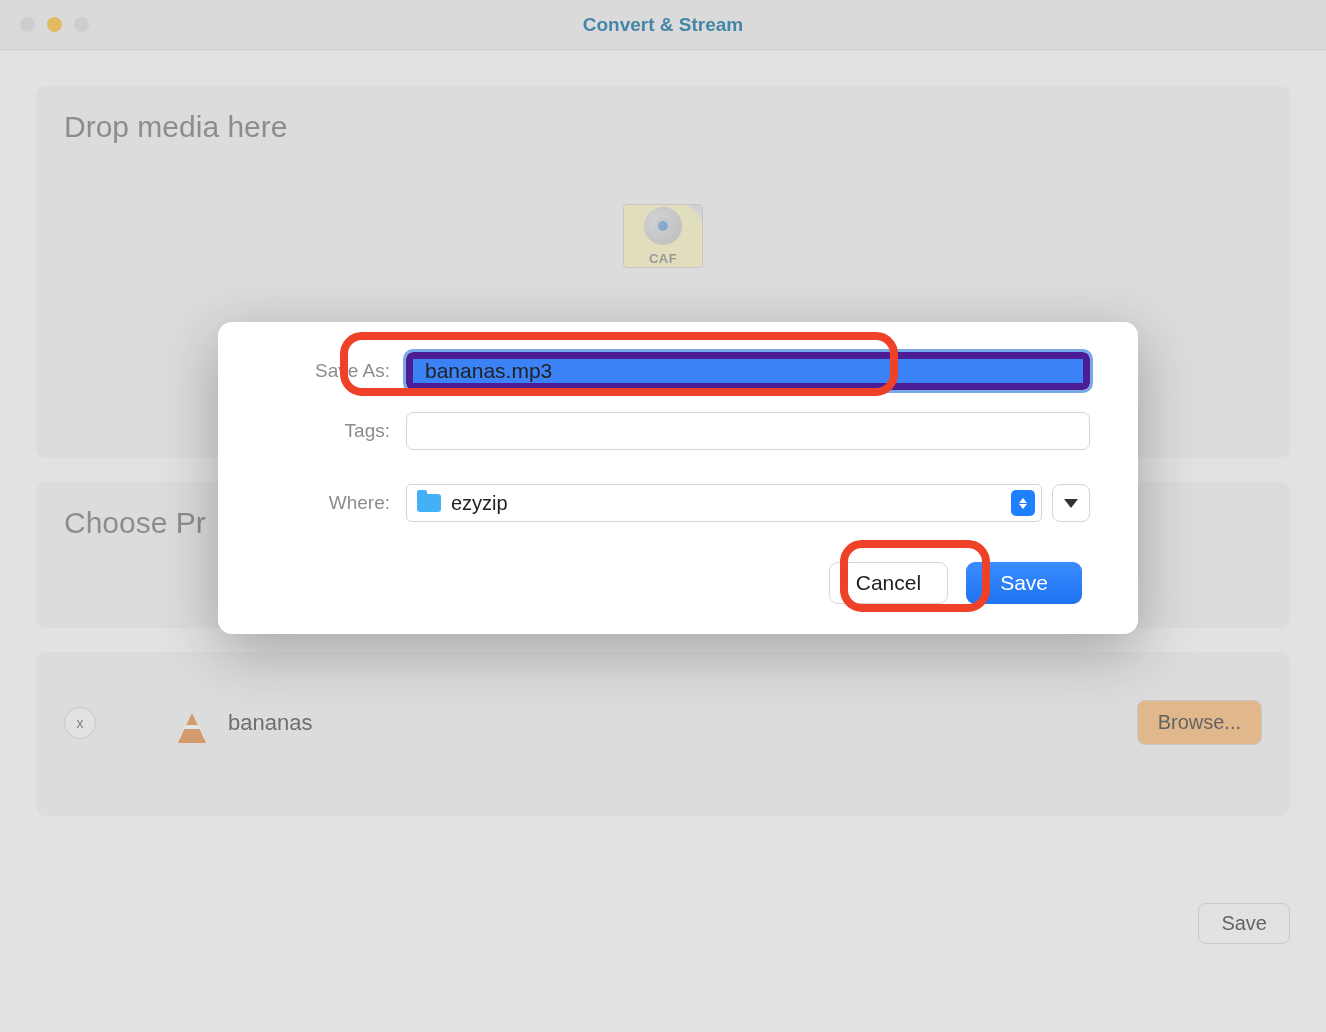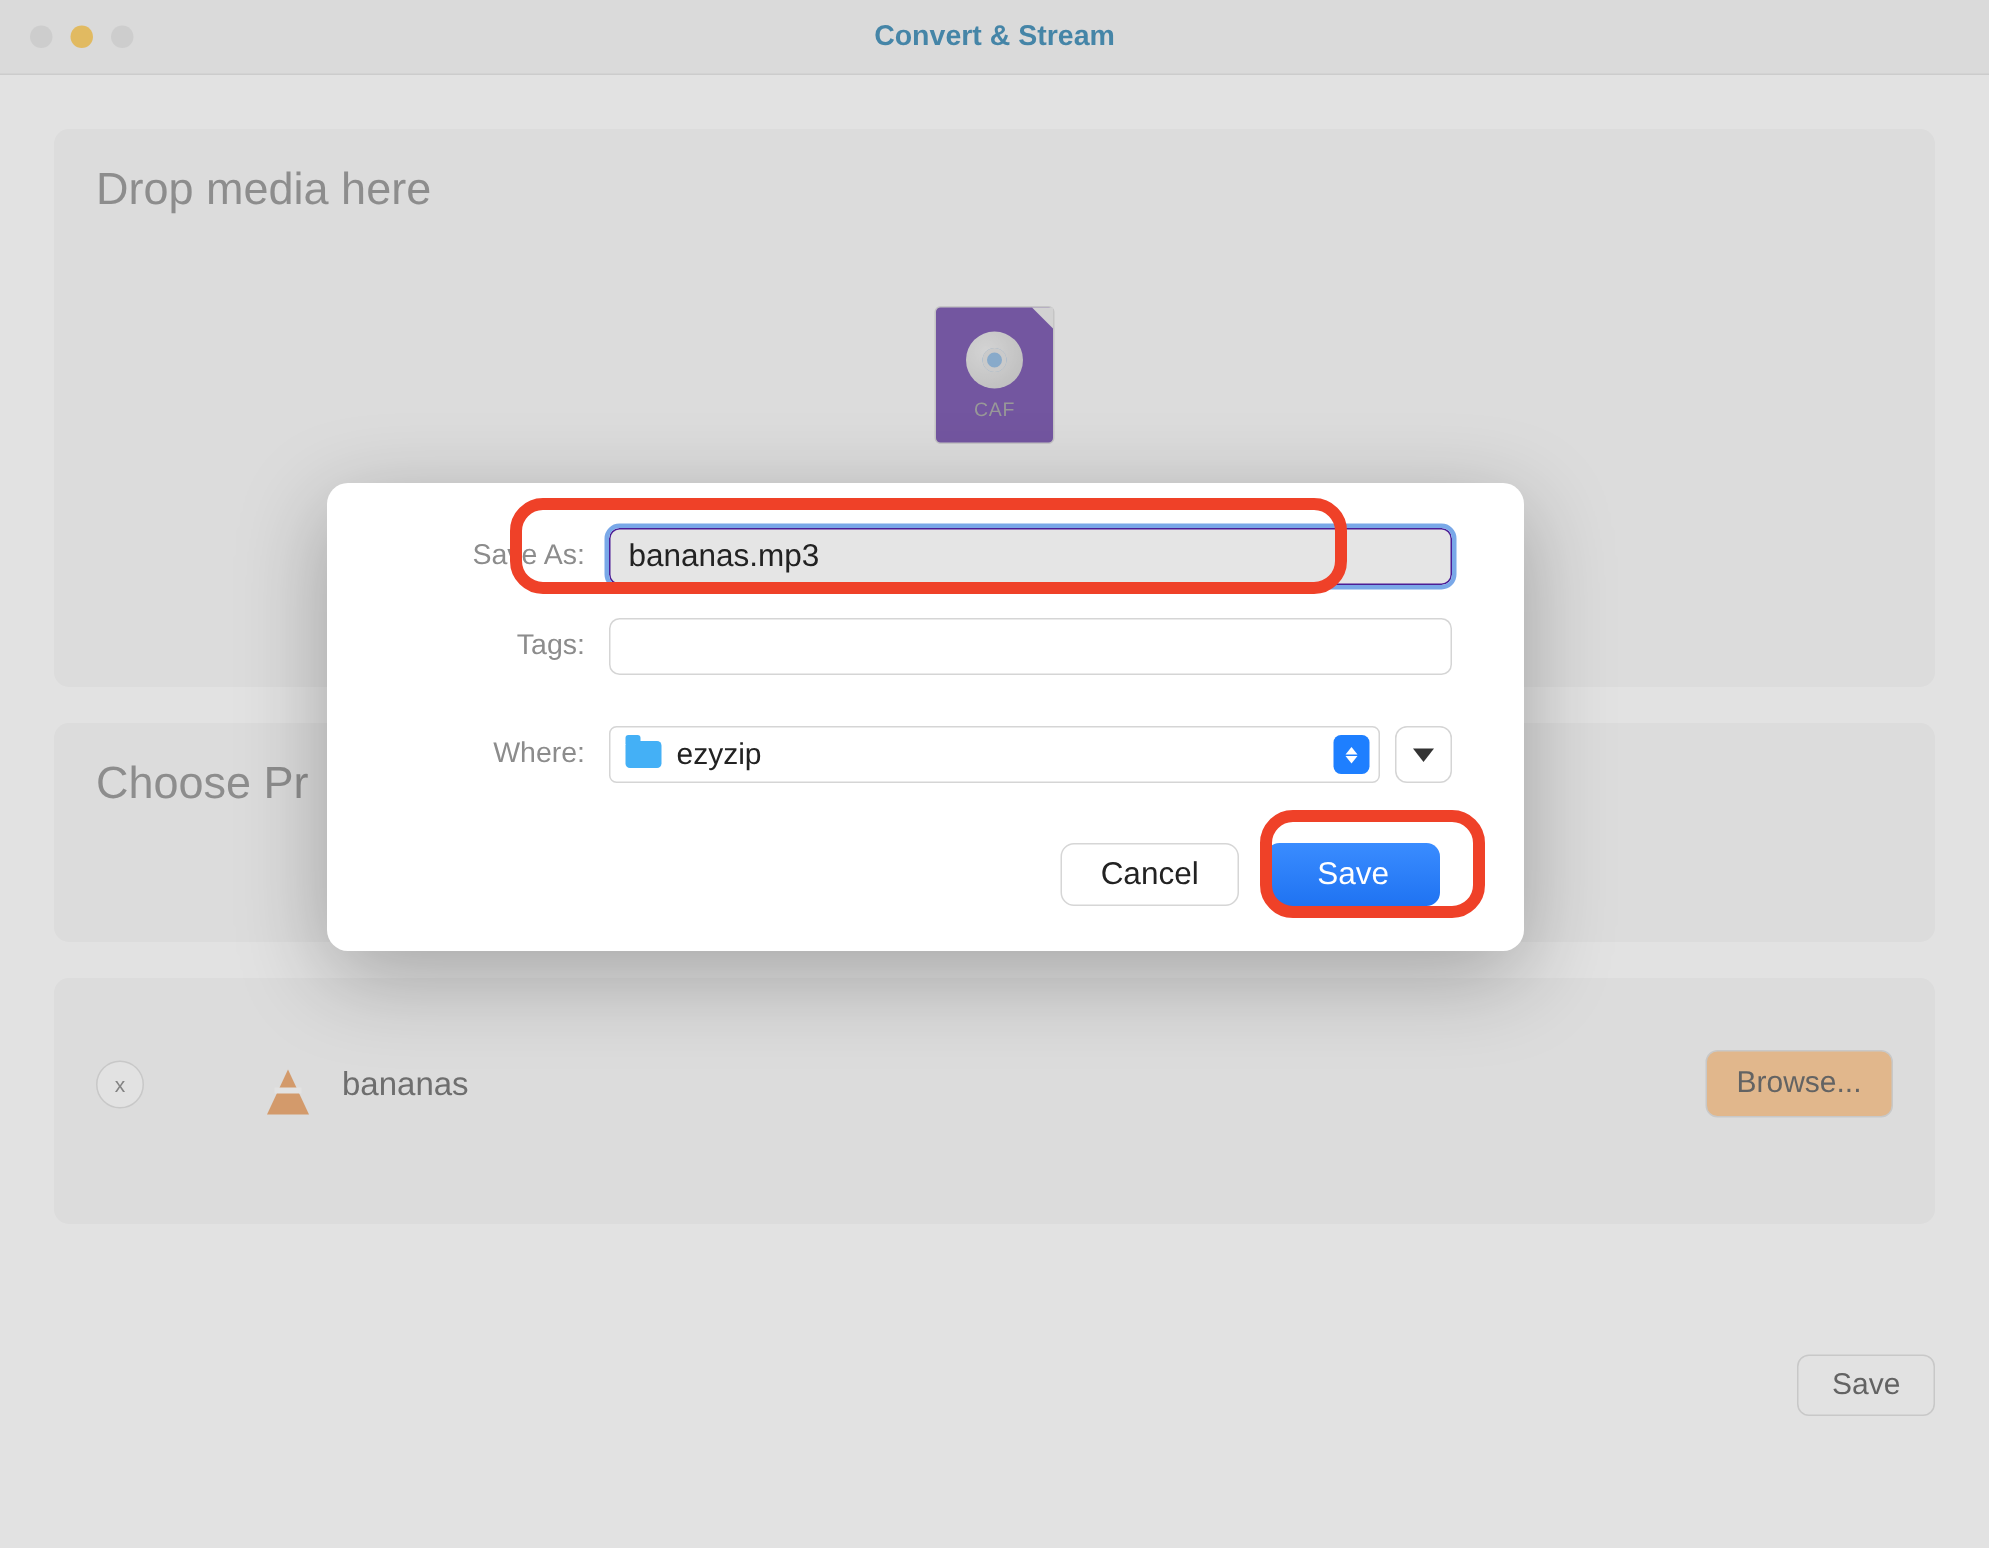--- a/index.html
+++ b/index.html
@@ -80,8 +80,8 @@
     }
     .file-thumb-page {
       width: 80px;
-      height: 92px;
-      background: #4c1d95;
+      height: 64px;
+      background: #fef9c3;
       border: 1px solid #d0d0d0;
       border-radius: 4px;
       display: flex;
@@ -90,6 +90,7 @@
       justify-content: center;
       gap: 6px;
       position: relative;
+      font-weight: bold;
     }
     .file-thumb-page::before {
       content: "";

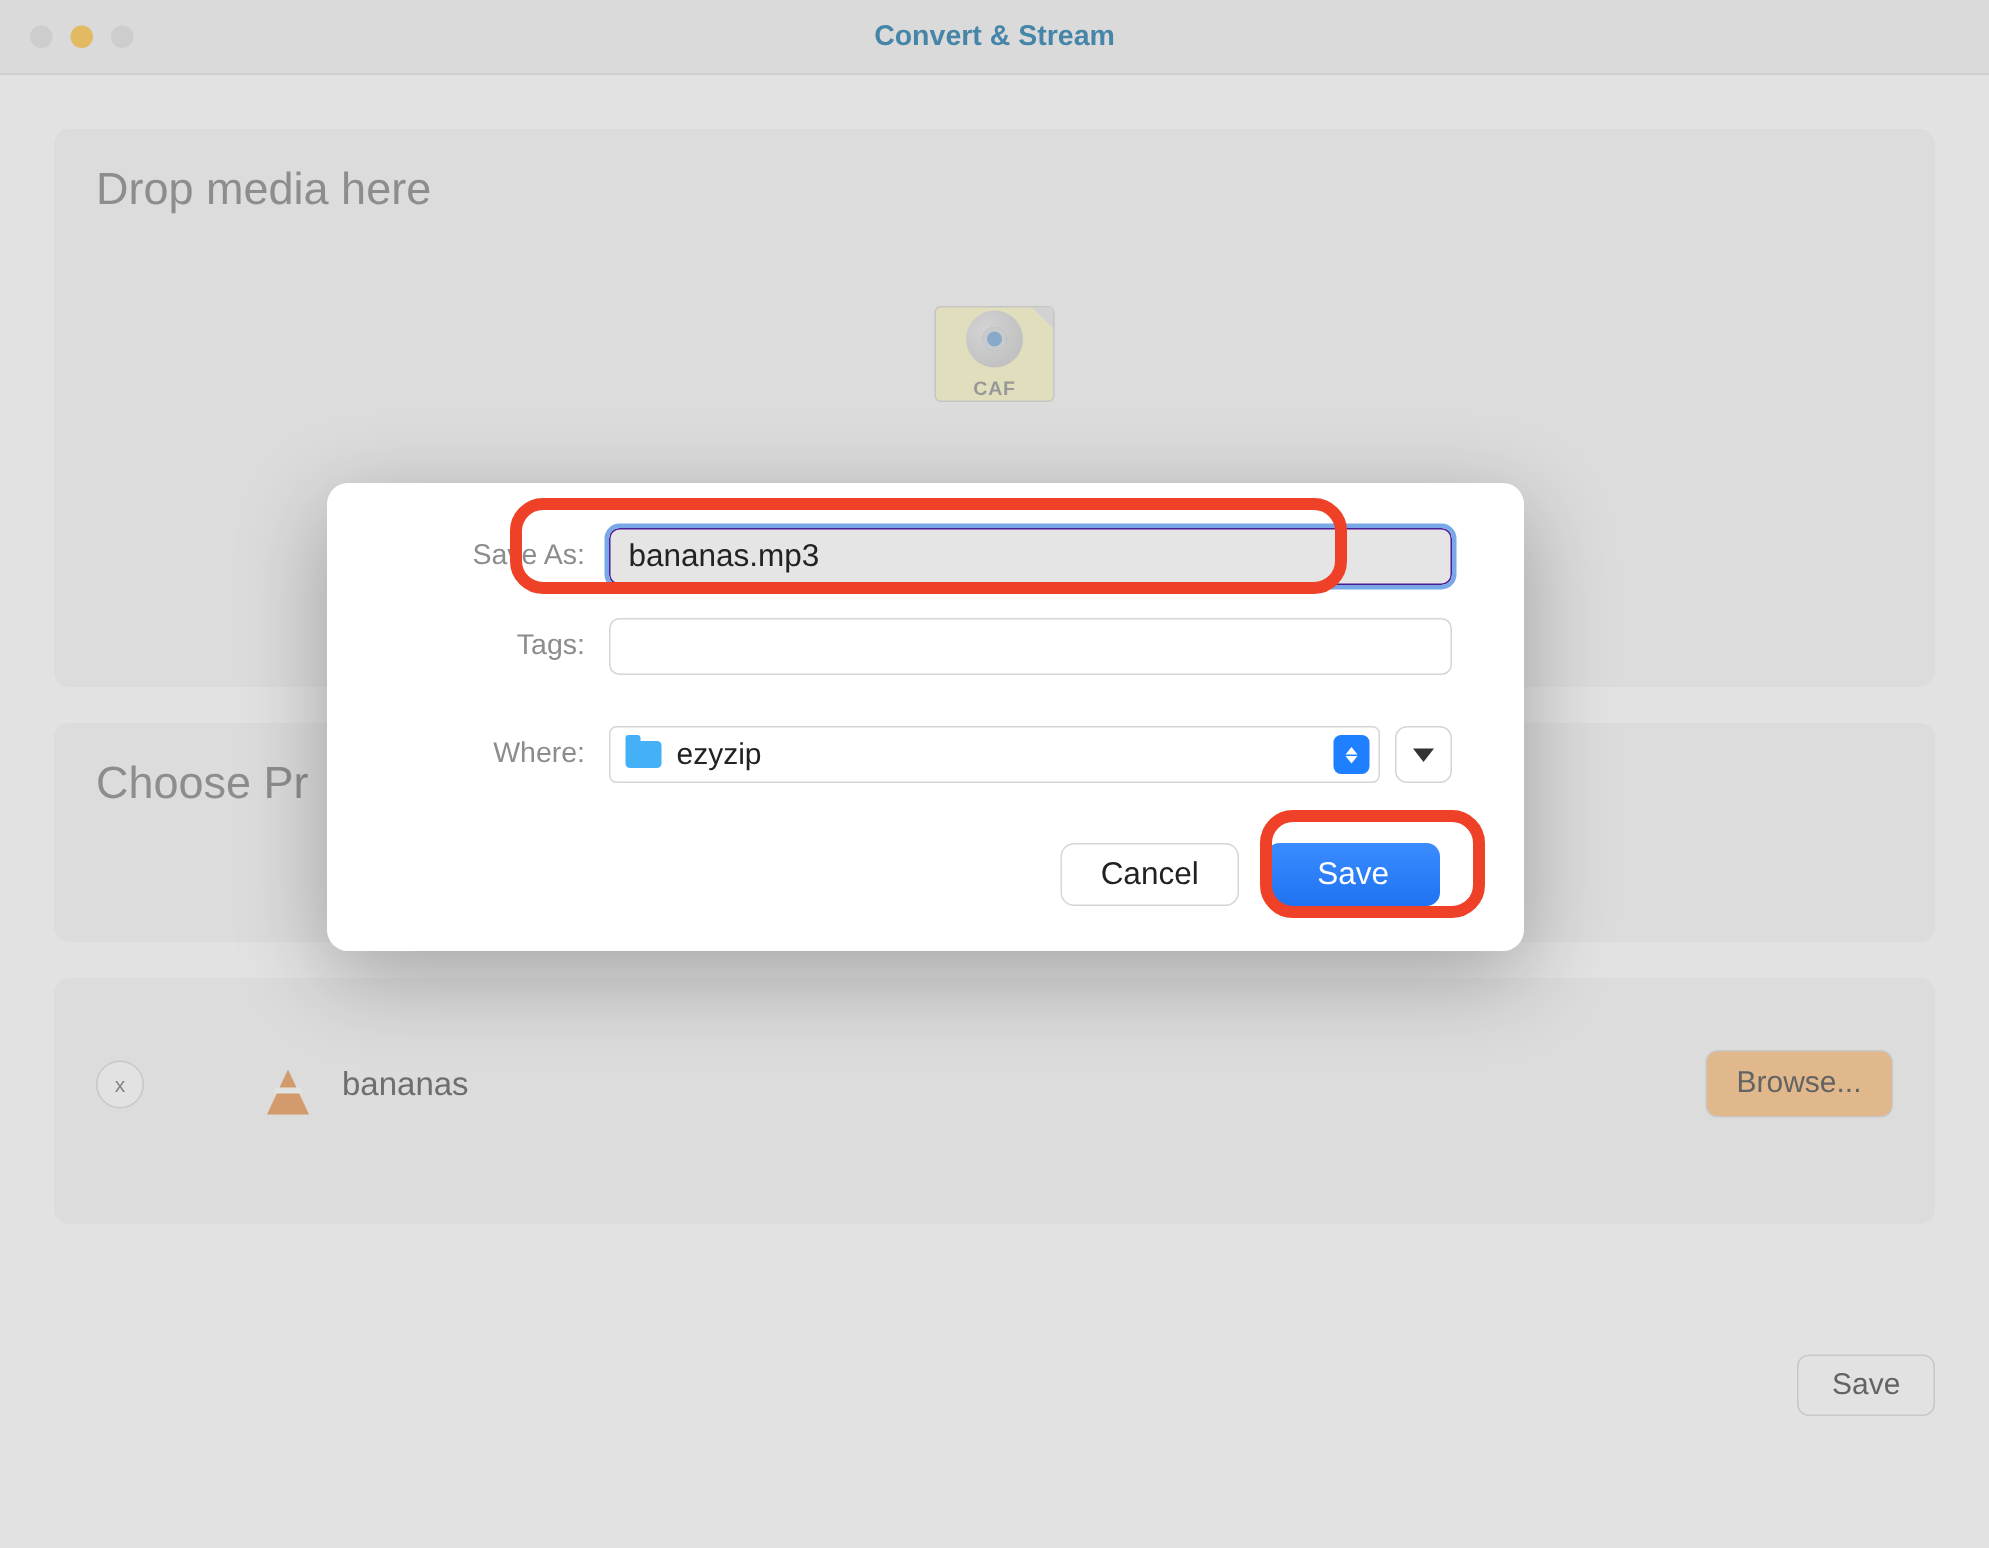--- a/index.html
+++ b/index.html
@@ -203,7 +203,7 @@
       position: absolute;
       left: 218px;
       top: 322px;
-      width: 798px;
+      width: 920px;
       height: 312px;
       background: #ffffff;
       border-radius: 14px;

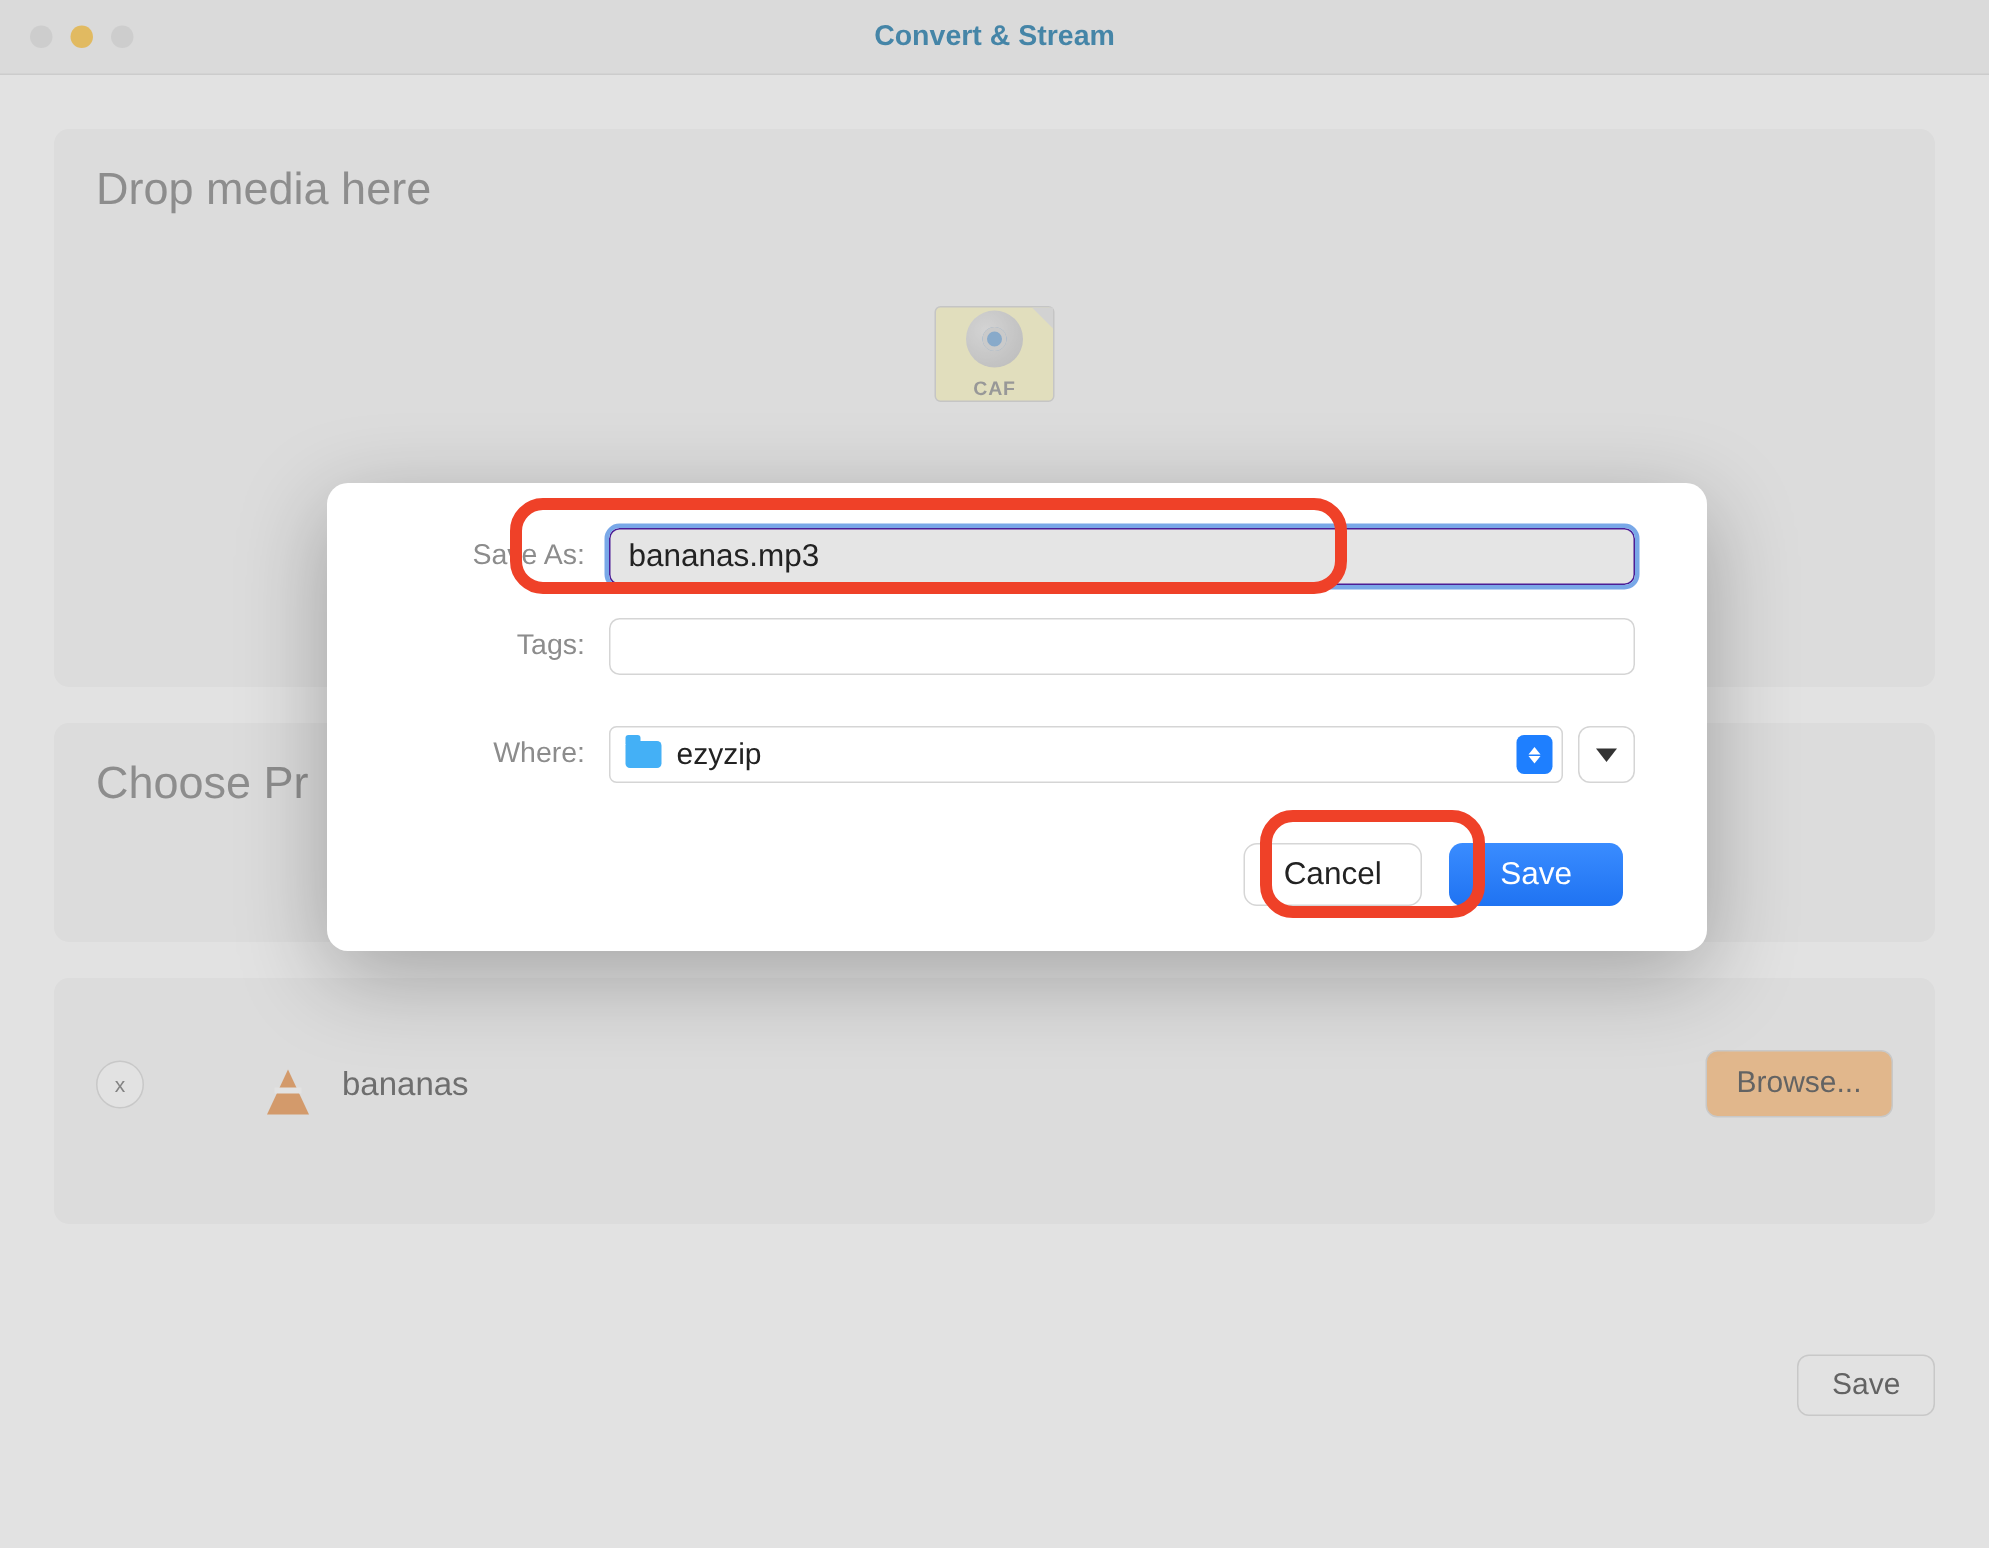--- a/index.html
+++ b/index.html
@@ -233,10 +233,10 @@
       color: #222;
     }
     .text-input.focused {
-      border: 1px solid #4c1d95;
+      border: 7px solid #4c1d95;
       outline: 3px solid #79a8e8;
       outline-offset: 0;
-      background:#e5e5e5;
+      background:#3b82f6;
     }
     
     

